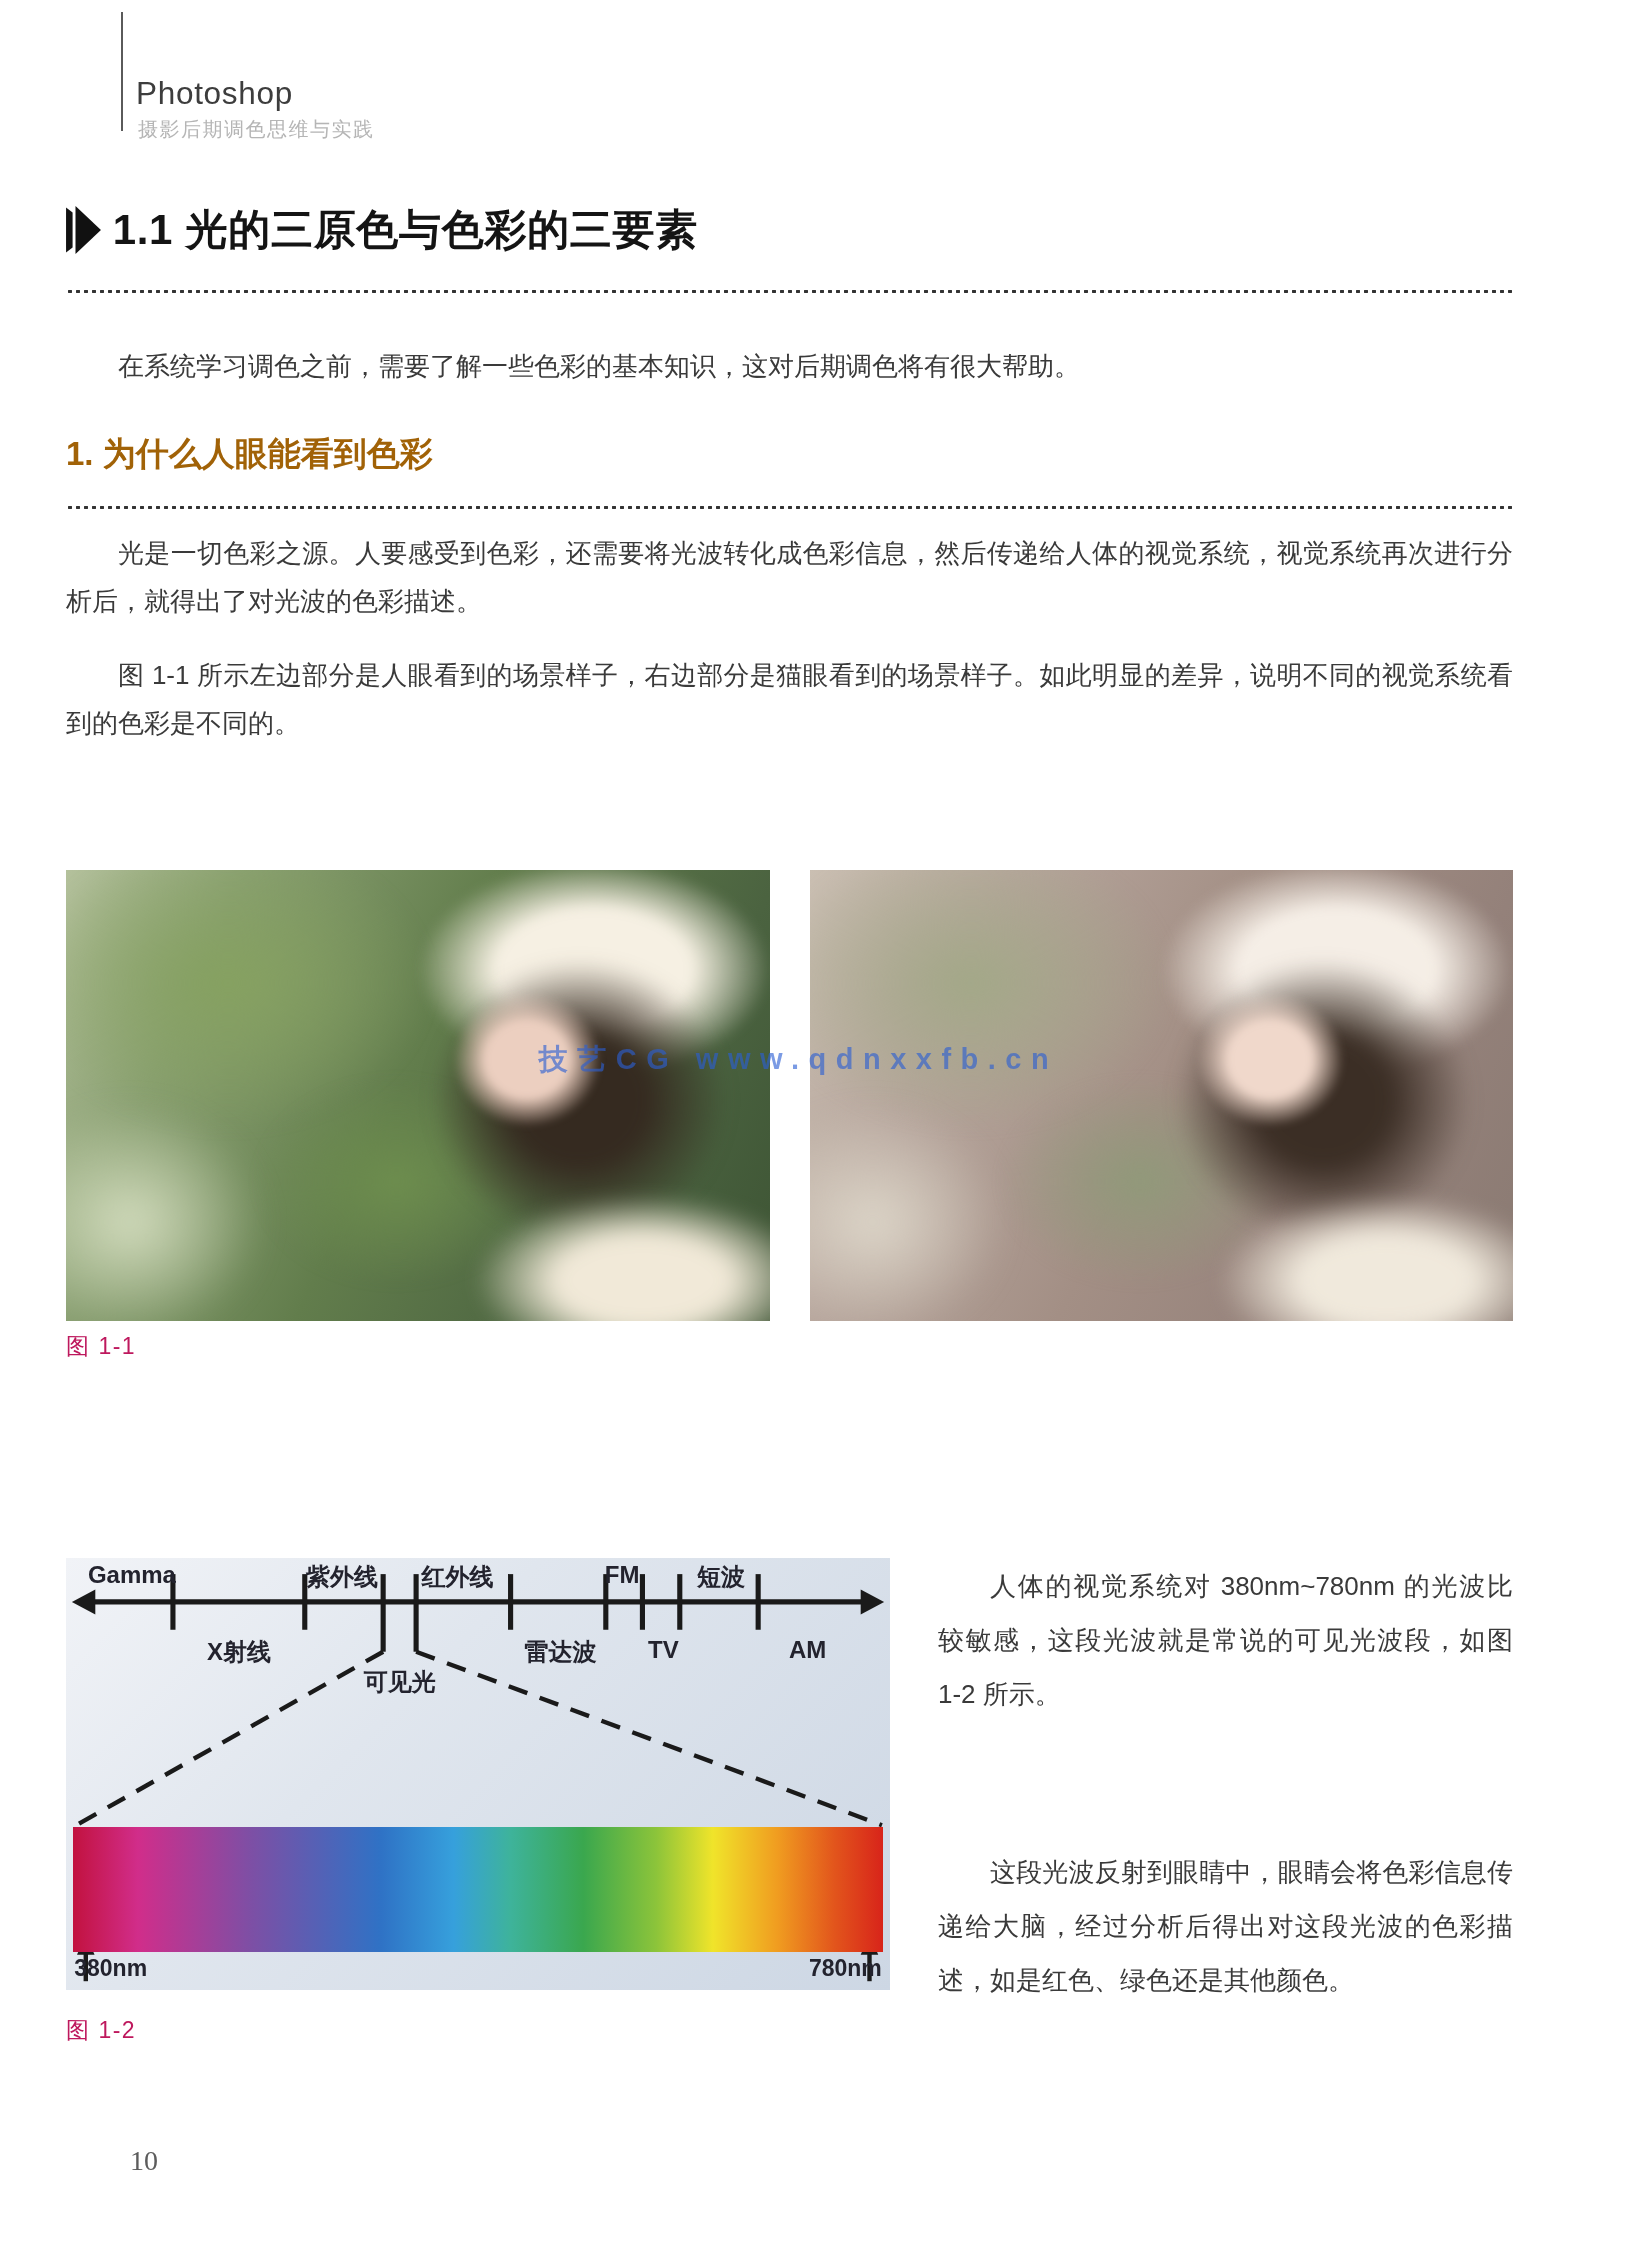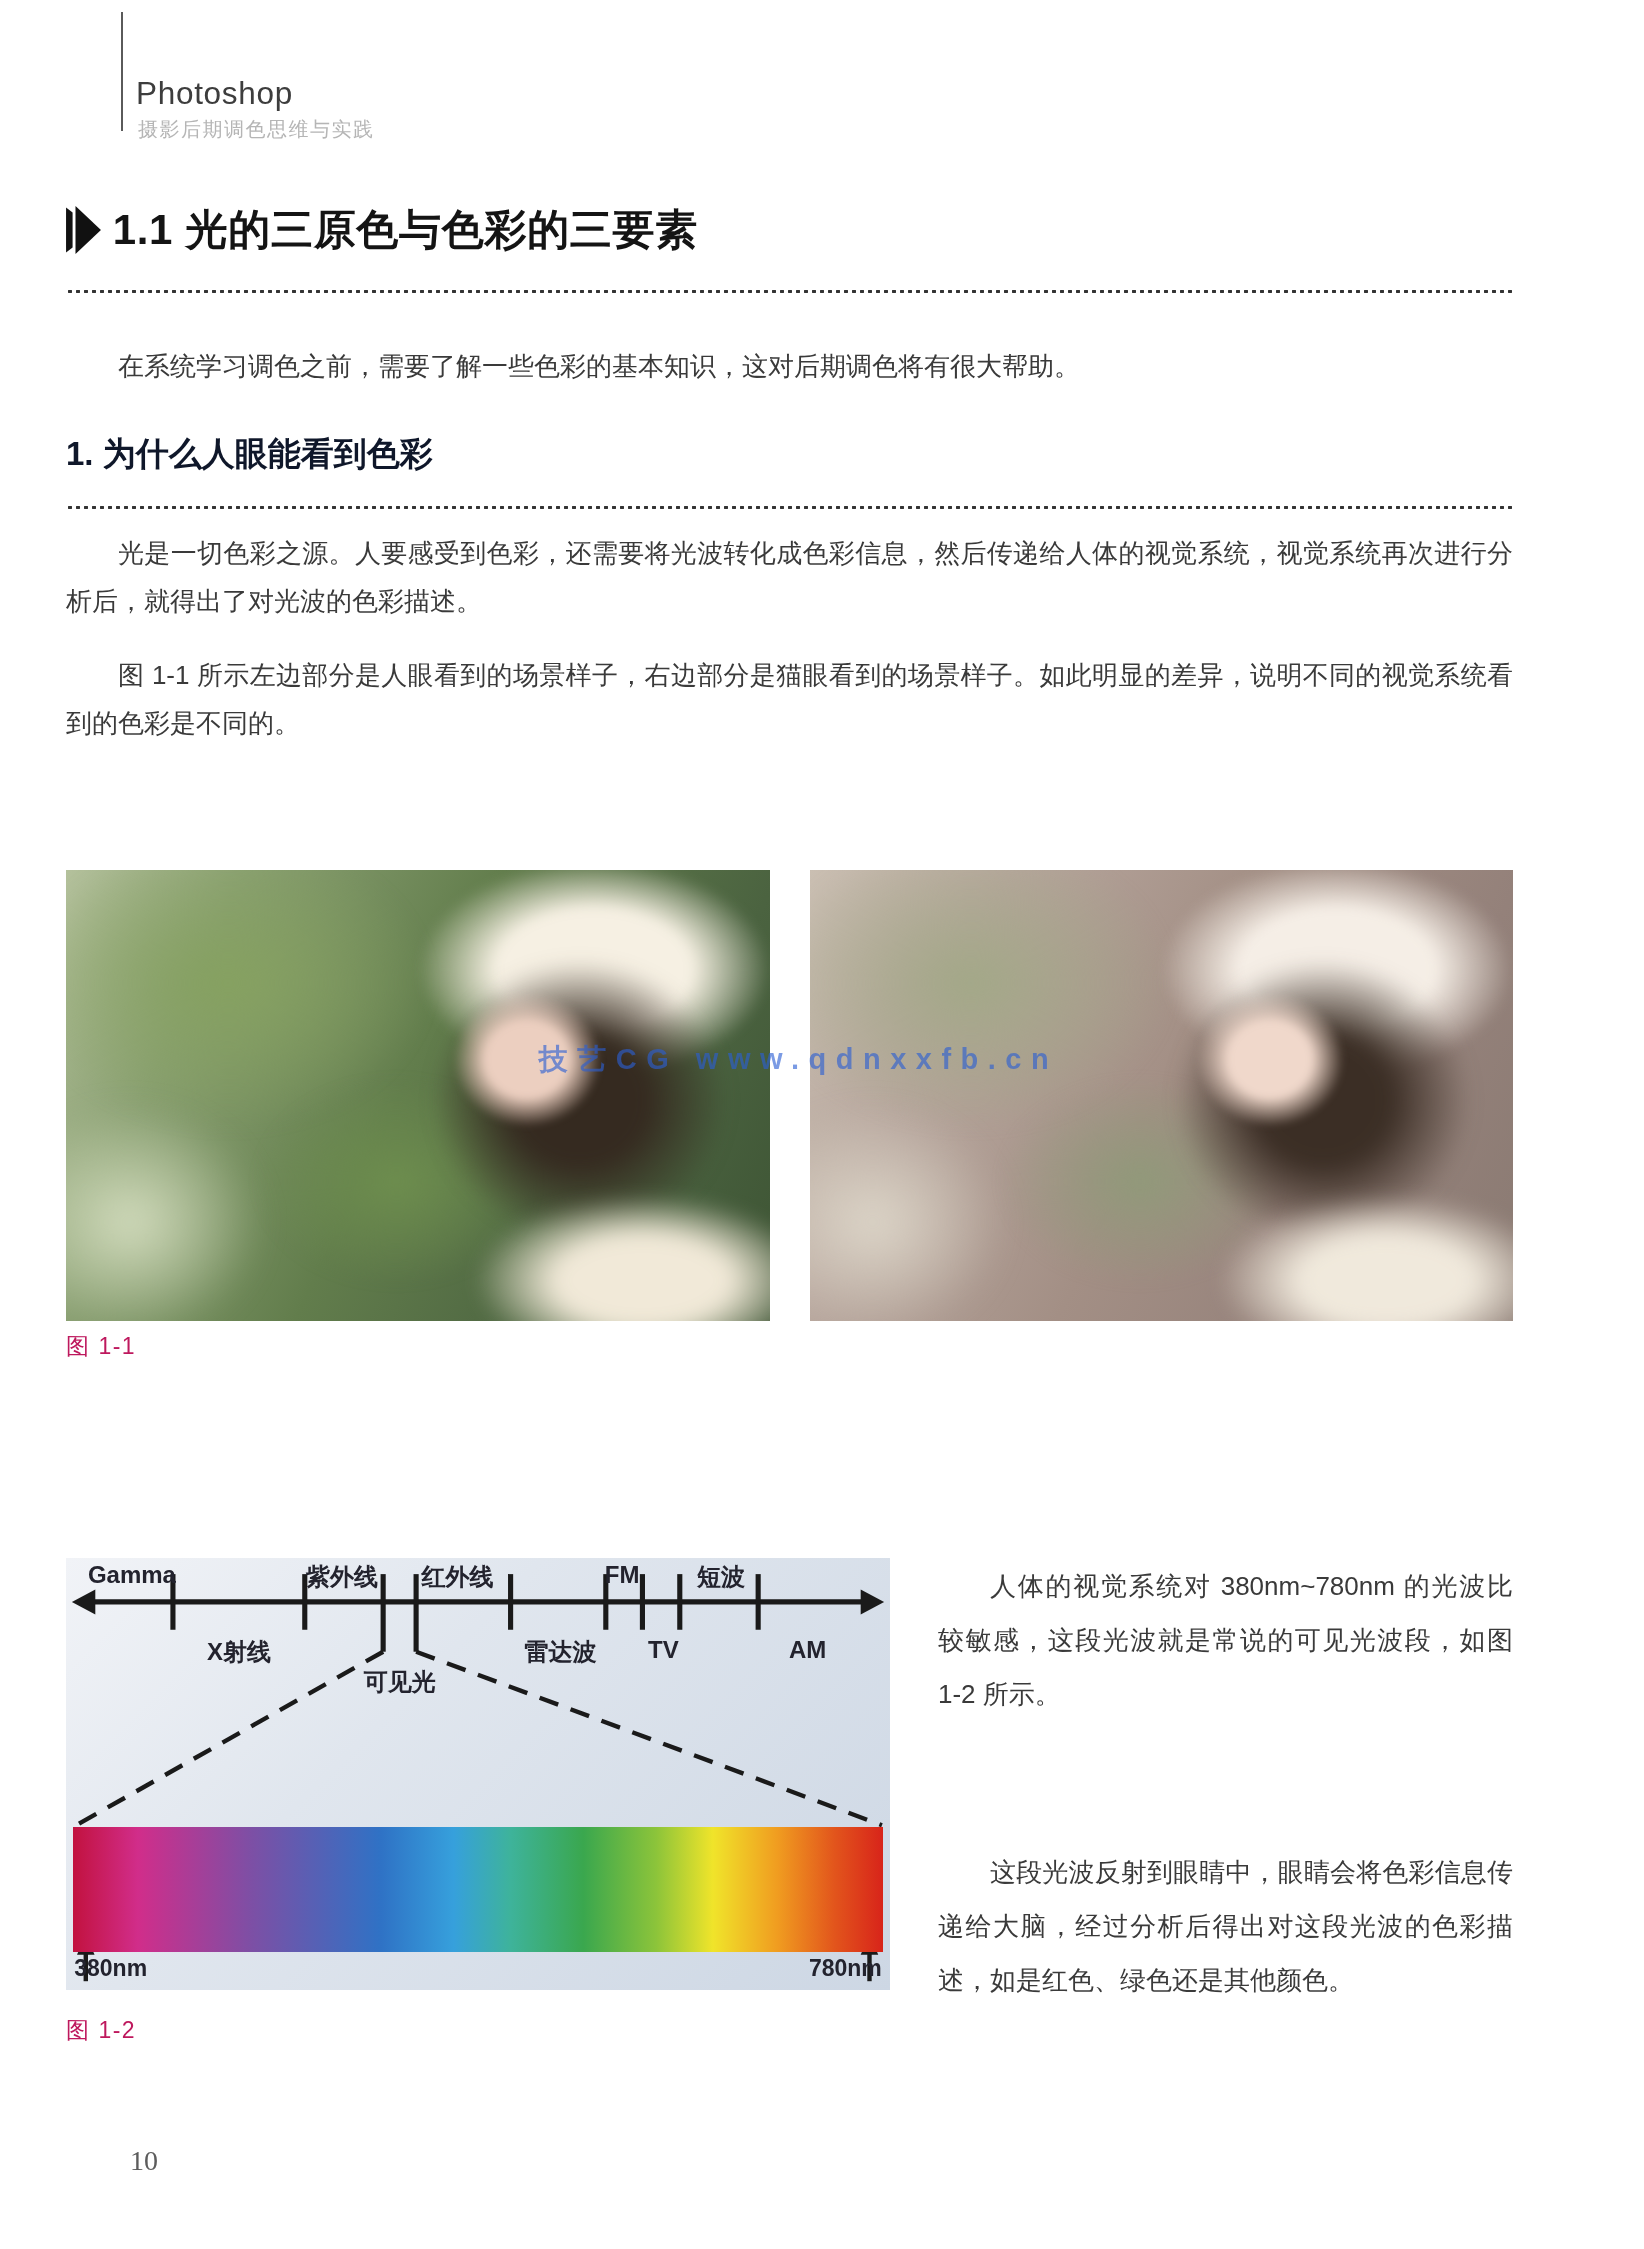--- a/index.html
+++ b/index.html
@@ -29,7 +29,7 @@
   
   .para{font-size:26px;line-height:48px;text-align:justify;color:#3a3a3a;text-indent:2em;}
   .p1{margin-top:48px;}
-  .h2{margin-top:42px;font-size:33px;font-weight:bold;color:#0f172a;}
+  .h2{margin-top:42px;font-size:33px;font-weight:bold;color:#a16207;}
   .p2{margin-top:19px;}
   .p3{margin-top:32px;}
   .p4{margin-top:25px;}

